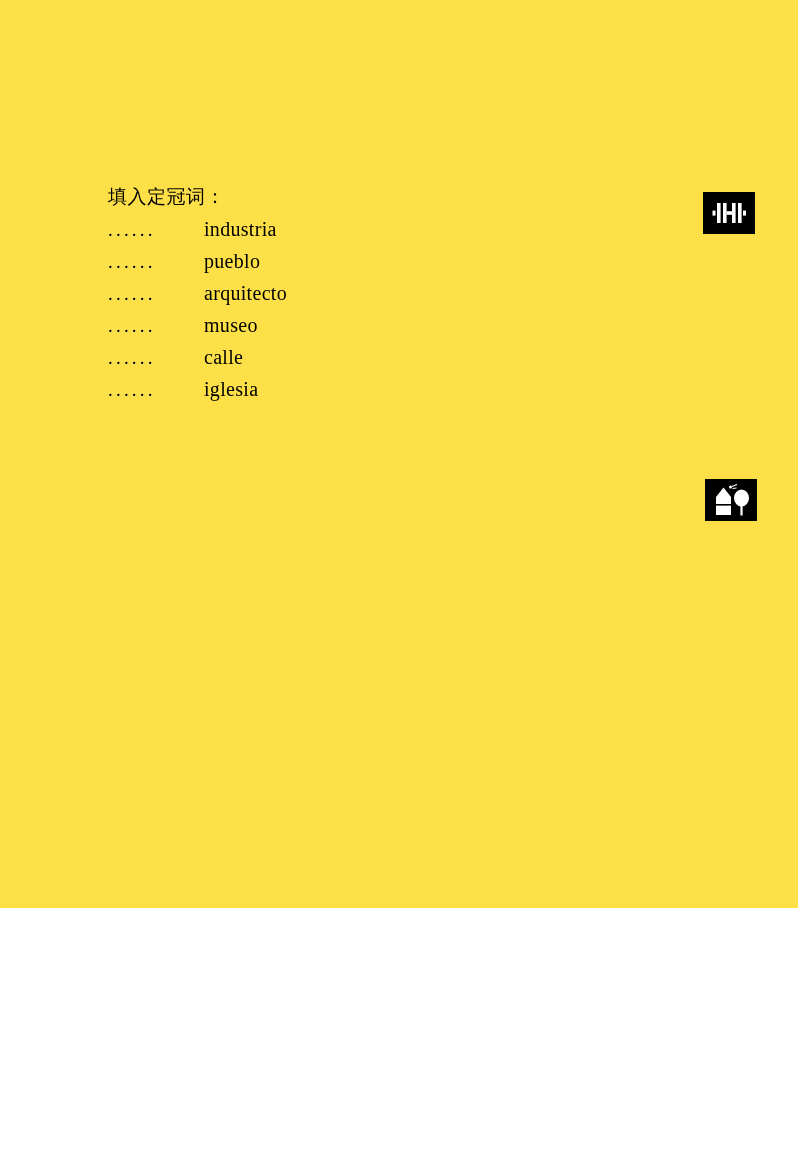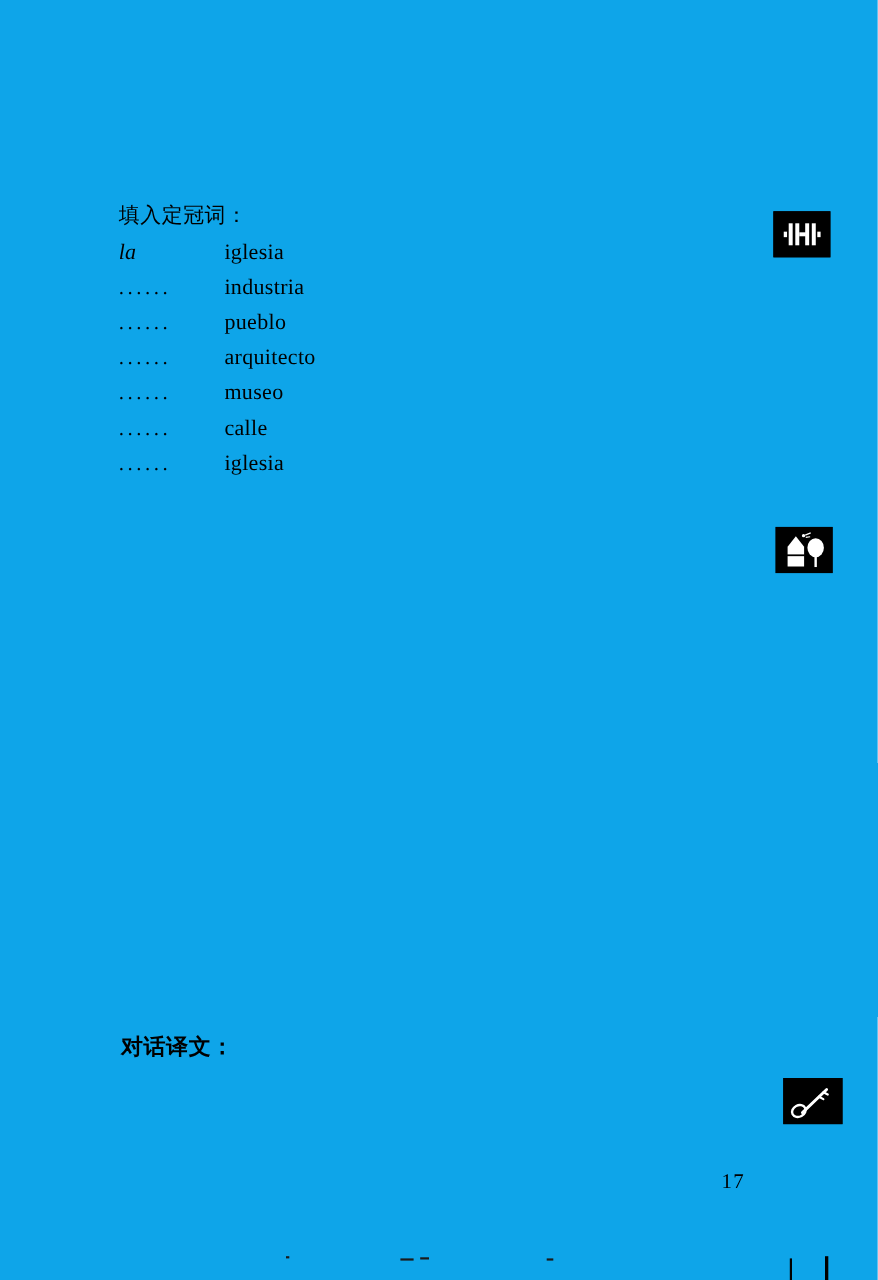--- a/index.html
+++ b/index.html
@@ -15,8 +15,8 @@
   .page {
     position: relative;
     width: 798px;
-    height: 1164px;
-    background: #0ea5e9;
+    height: 908px;
+    background: #fde047;
     overflow: hidden;
   }
 

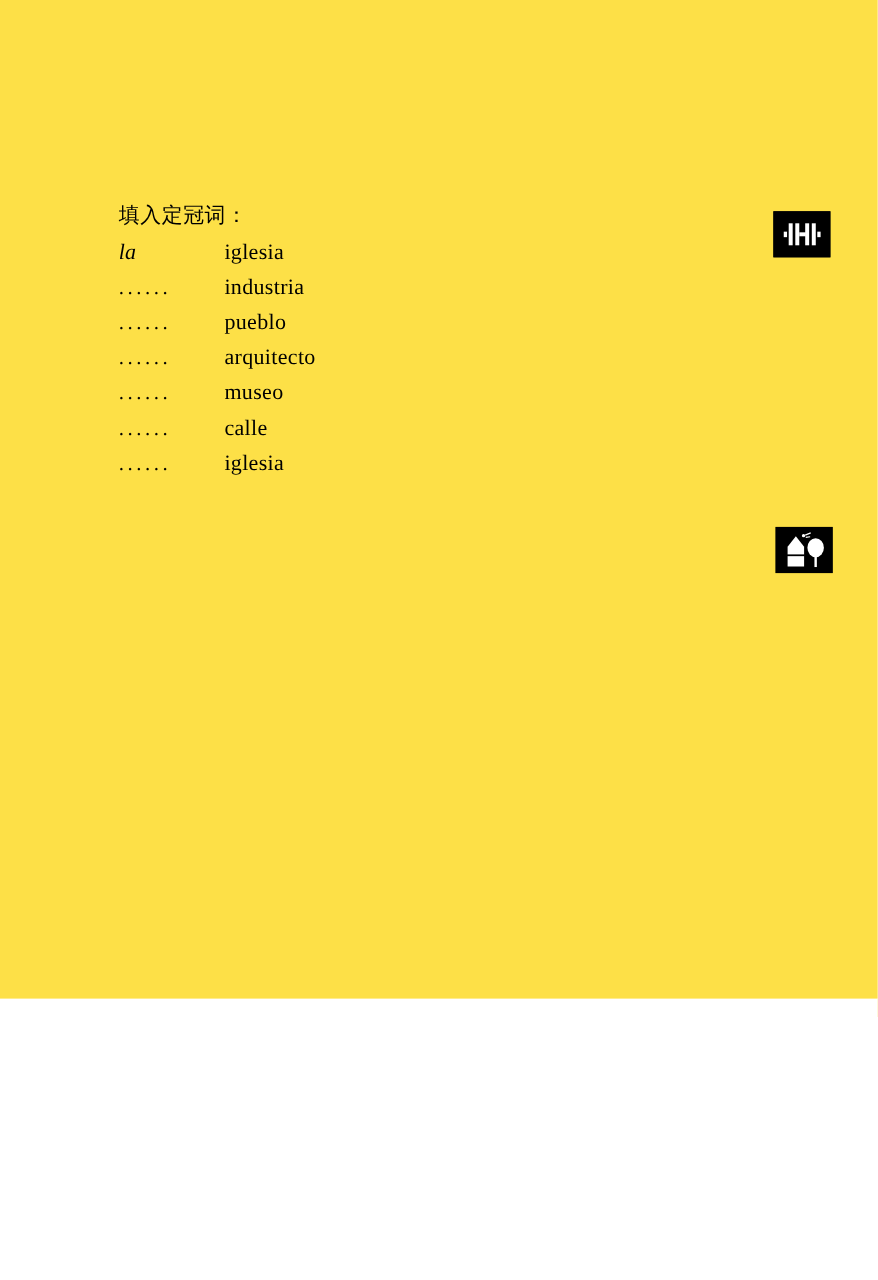--- a/index.html
+++ b/index.html
@@ -146,10 +146,6 @@
 
     <div class="exercise-heading">填入定冠词：</div>
 
-    <div class="ex-row">
-      <span class="ex-blank">la</span>
-      <span class="ex-word">iglesia</span>
-    </div>
 
     <div class="ex-row">
       <span class="ex-blank dots">......</span>

